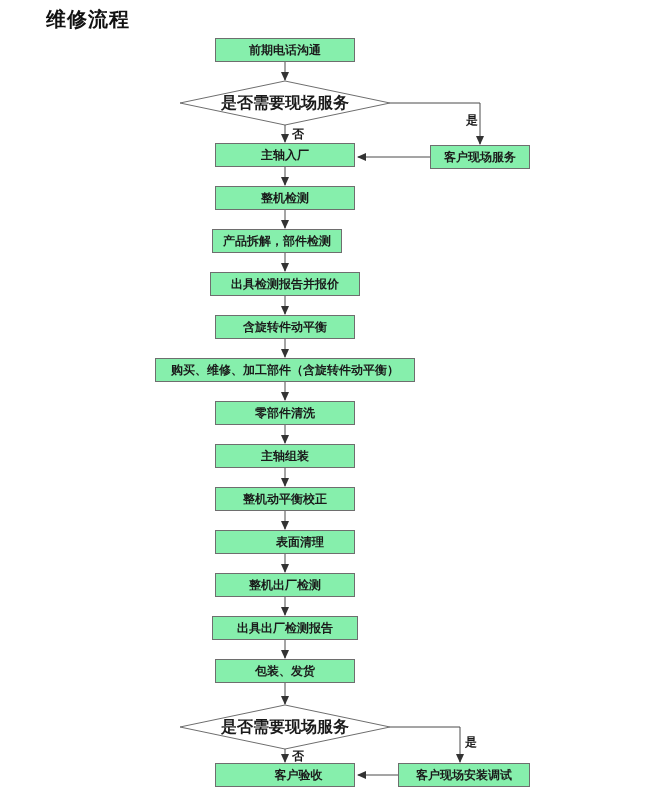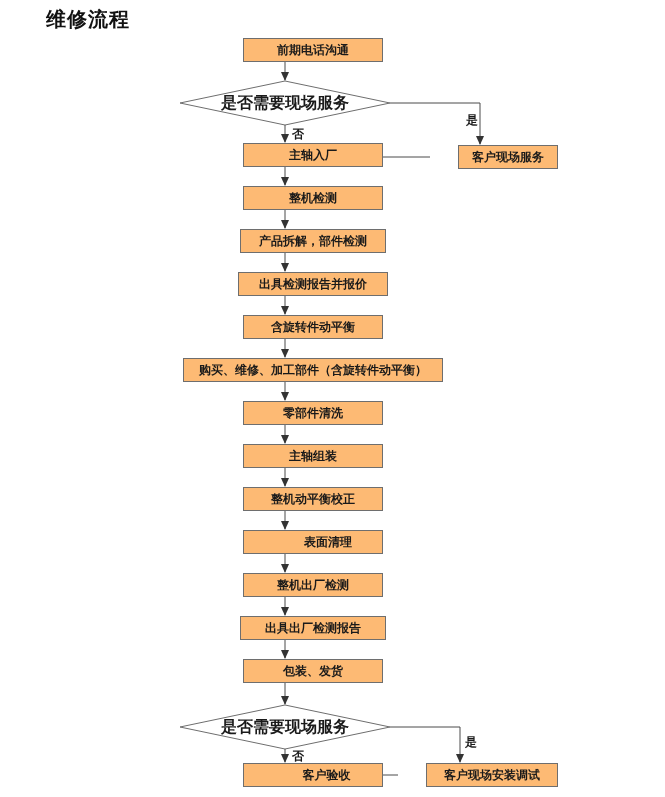--- a/index.html
+++ b/index.html
@@ -21,12 +21,11 @@
   }
   .node{
     position:absolute;height:24px;
-    border:1px solid #6e6e6e;background:#fdba74;
+    border:1px solid #6e6e6e;background:#86efac;
     box-sizing:border-box;
     display:flex;align-items:center;justify-content:center;
     font-size:12px;font-weight:bold;color:#1a1a1a;
     white-space:nowrap;
-    margin-left:28px;
   }
   .diamond-label{
     position:absolute;width:190px;height:22px;

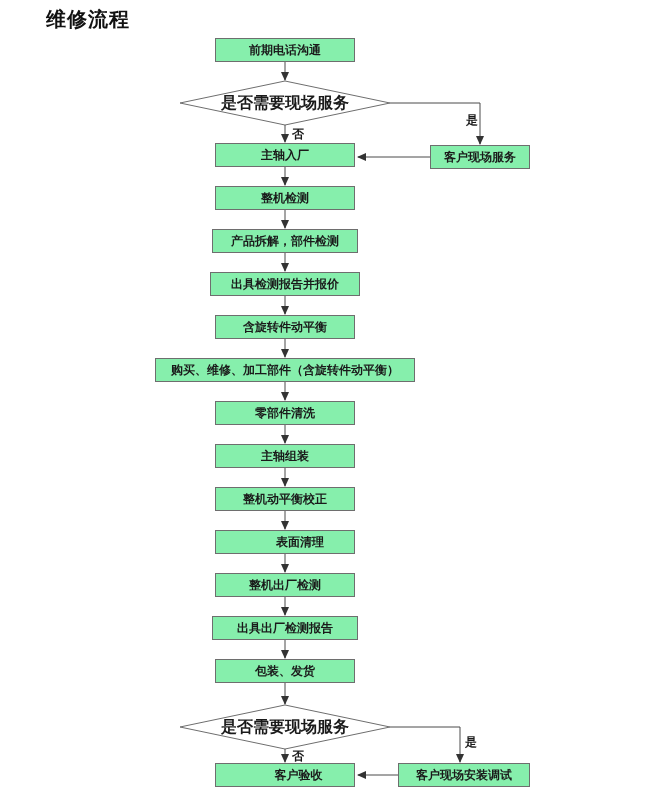--- a/index.html
+++ b/index.html
@@ -89,7 +89,7 @@
 
   <div class="node" style="left:215px;top:143px;width:140px;">主轴入厂</div>
   <div class="node" style="left:215px;top:186px;width:140px;">整机检测</div>
-  <div class="node" style="left:212px;top:229px;width:146px;">产品拆解，部件检测</div>
+  <div class="node" style="left:212px;top:229px;width:130px;">产品拆解，部件检测</div>
   <div class="node" style="left:210px;top:272px;width:150px;">出具检测报告并报价</div>
   <div class="node" style="left:215px;top:315px;width:140px;">含旋转件动平衡</div>
   <div class="node" style="left:155px;top:358px;width:260px;">购买、维修、加工部件（含旋转件动平衡）</div>

